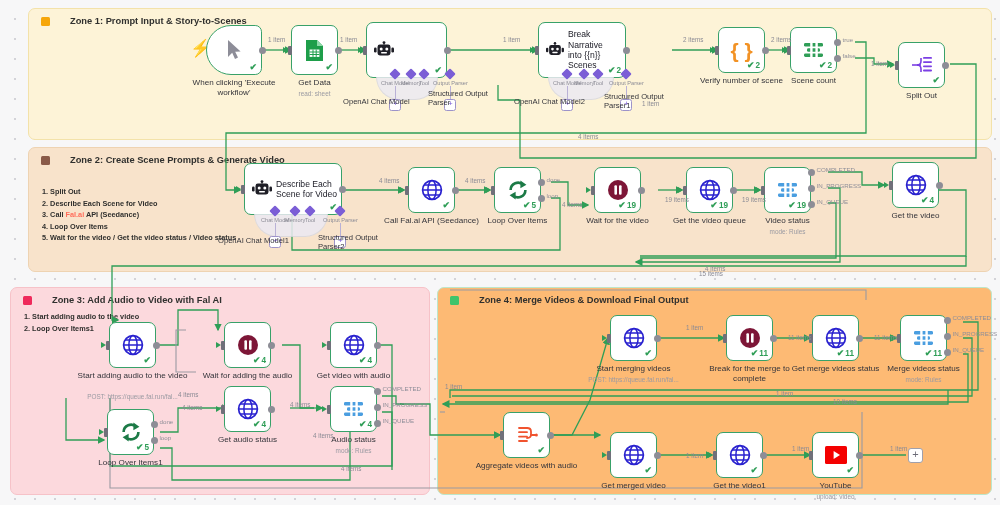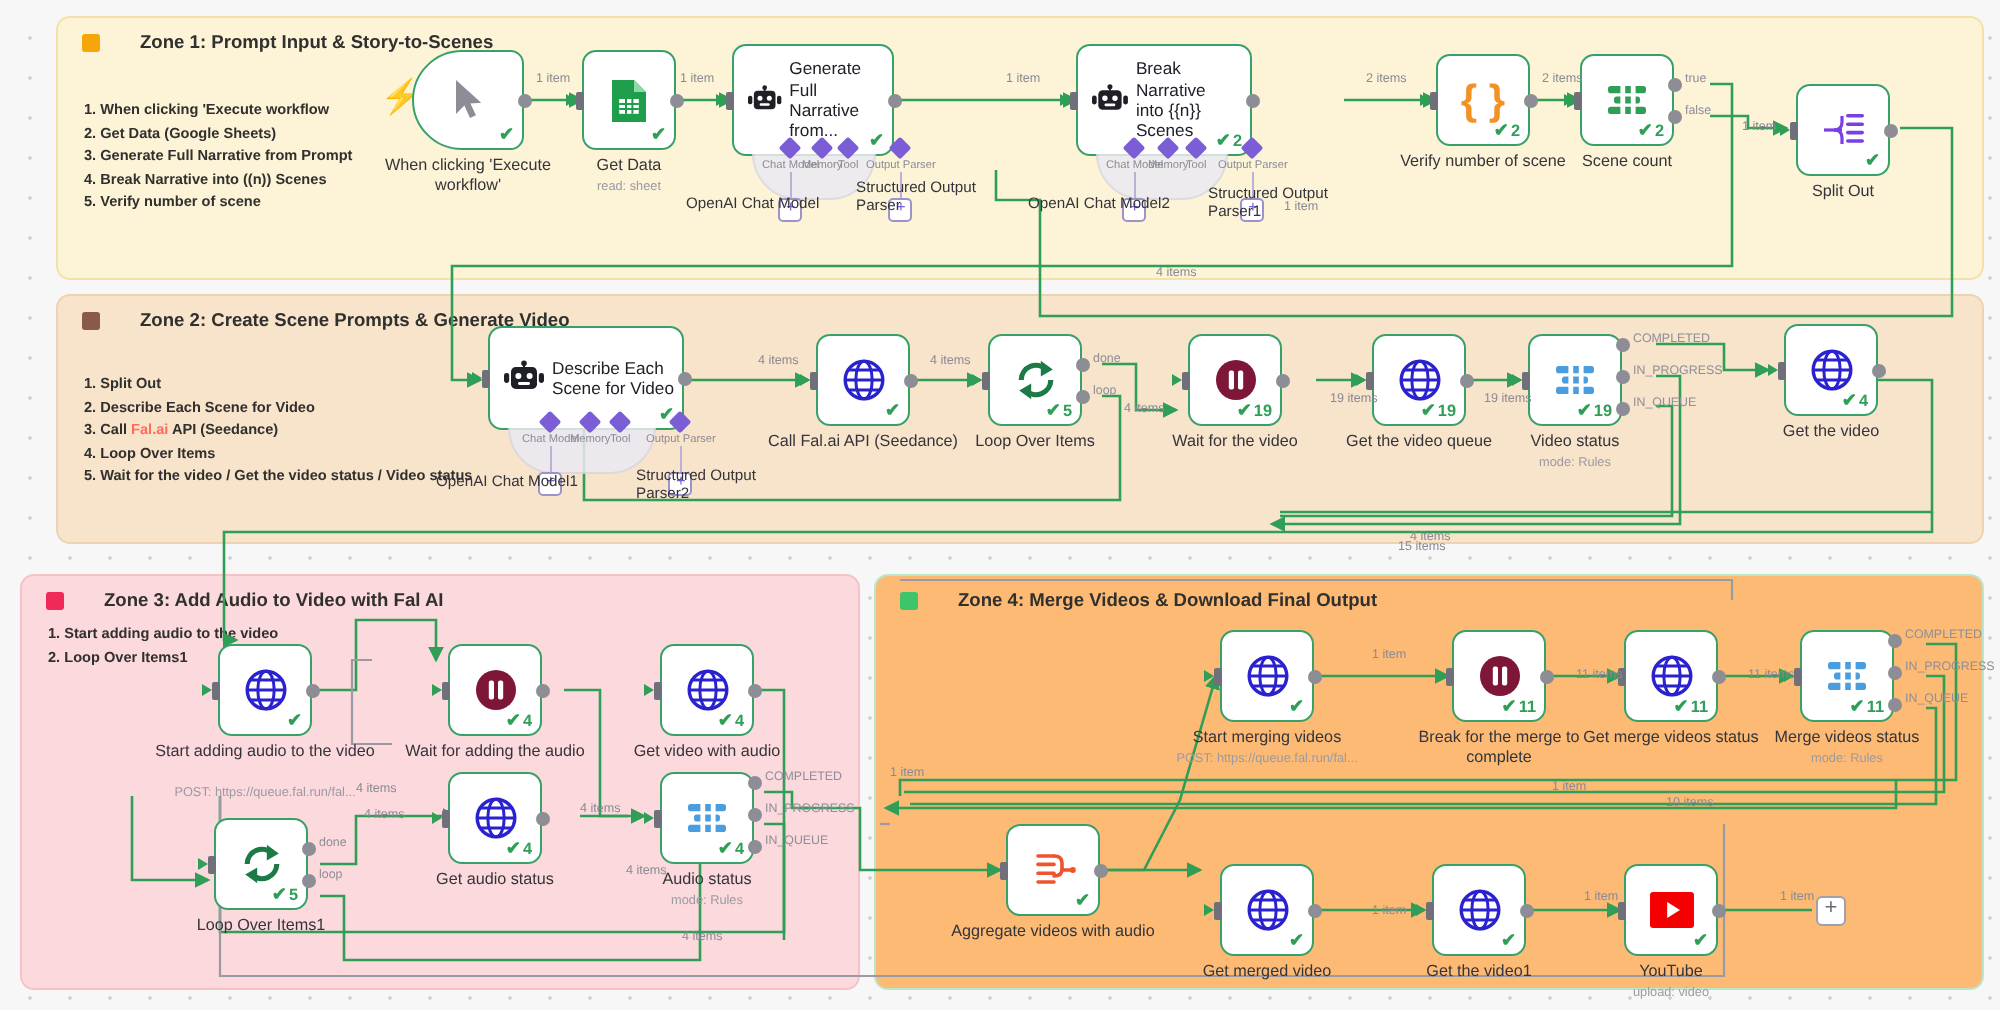--- a/index.html
+++ b/index.html
@@ -242,10 +242,6 @@
         <circle cx="12.8" cy="8" r="1.5" fill="#fff"></circle>
       <rect x="7" y="11" width="6" height="1.5" rx="0.7" fill="#fff"></rect>
     </svg>
-    <span class="ntext">
-      <span>Generate Full</span><br>
-      <span>Narrative from...</span>
-    </span>
     <span class="check">✔</span>
     <span class="port-in"></span>
     <span class="port-out"></span>

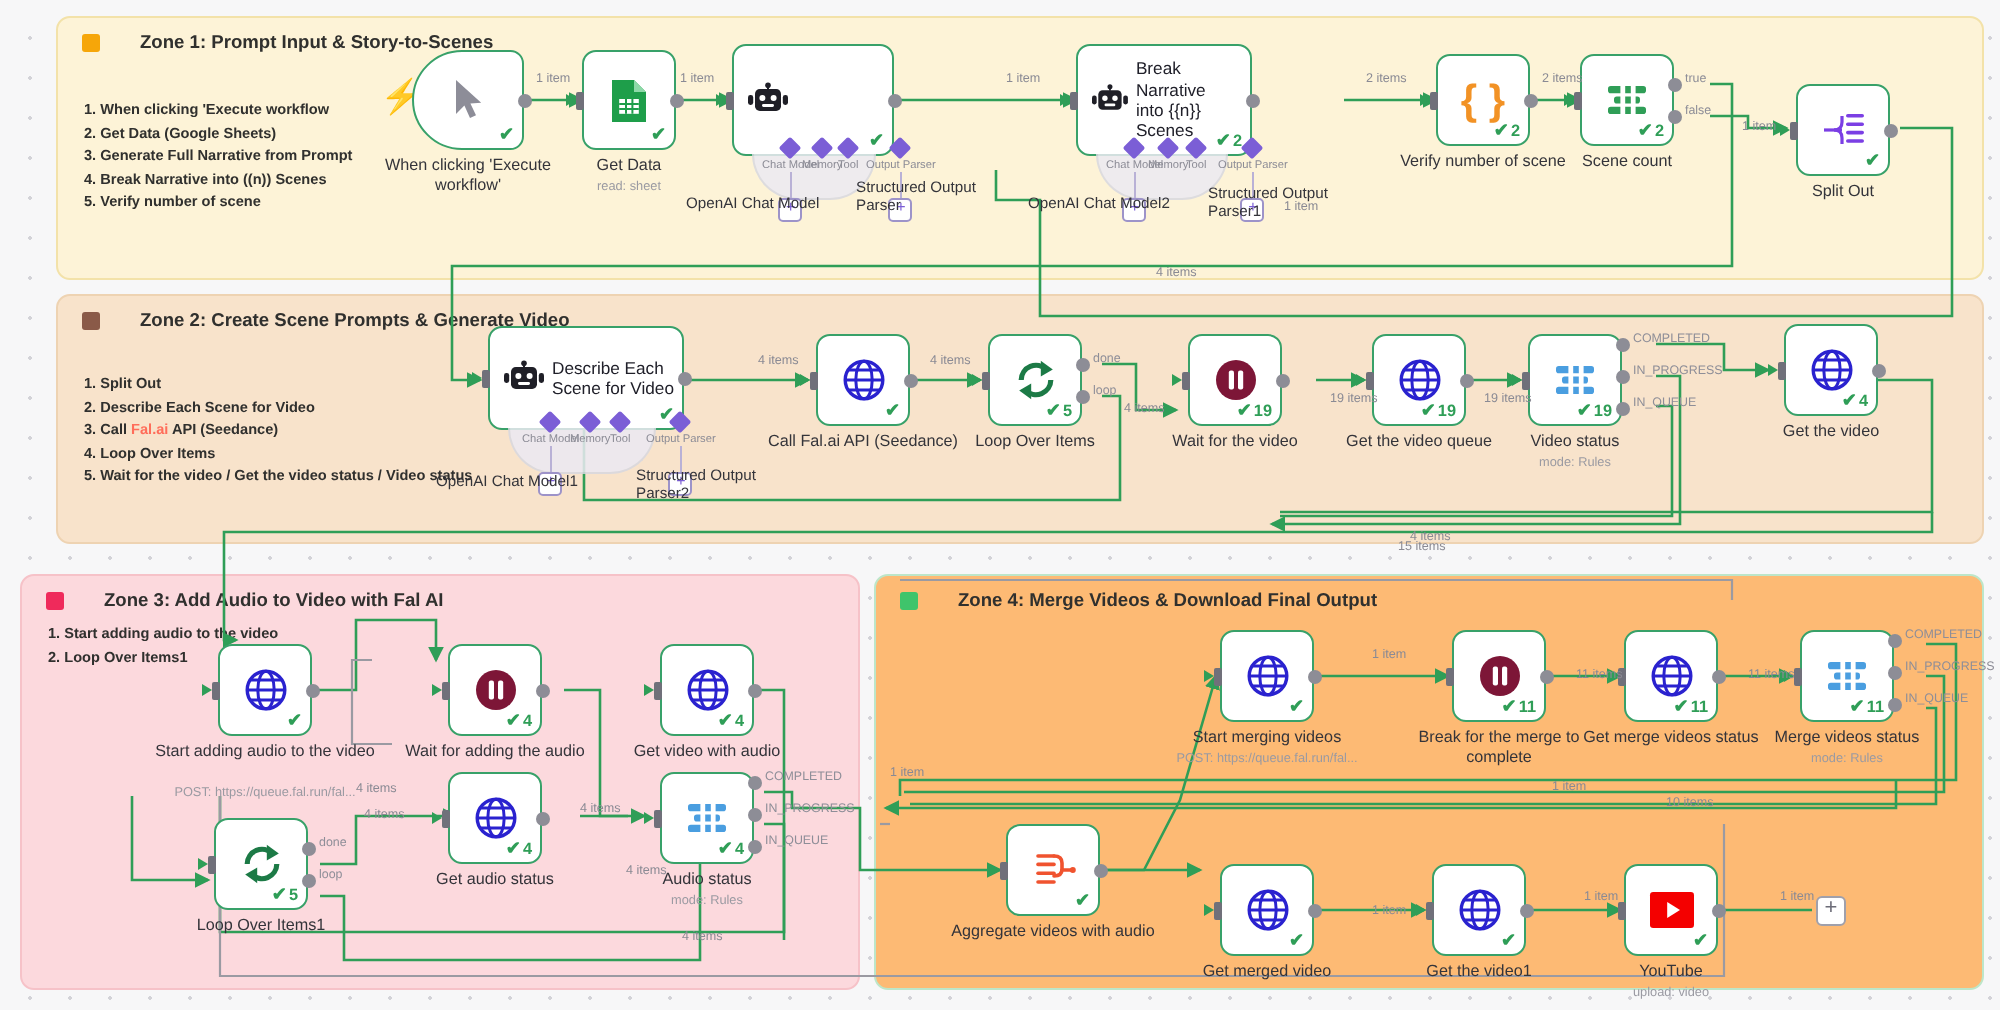--- a/index.html
+++ b/index.html
@@ -87,13 +87,6 @@
     <div class="ztitle">
       <span class="zswatch" style="background:#f6a609"></span>
       <span>Zone 1: Prompt Input &amp; Story-to-Scenes</span>
-    </div>
-    <div class="zlist" style="top:40px">
-      <div>1. When clicking 'Execute workflow</div>
-      <div>2. Get Data (Google Sheets)</div>
-      <div>3. Generate Full Narrative from Prompt</div>
-      <div>4. Break Narrative into ((n)) Scenes</div>
-      <div>5. Verify number of scene</div>
     </div>
   </div>
 

